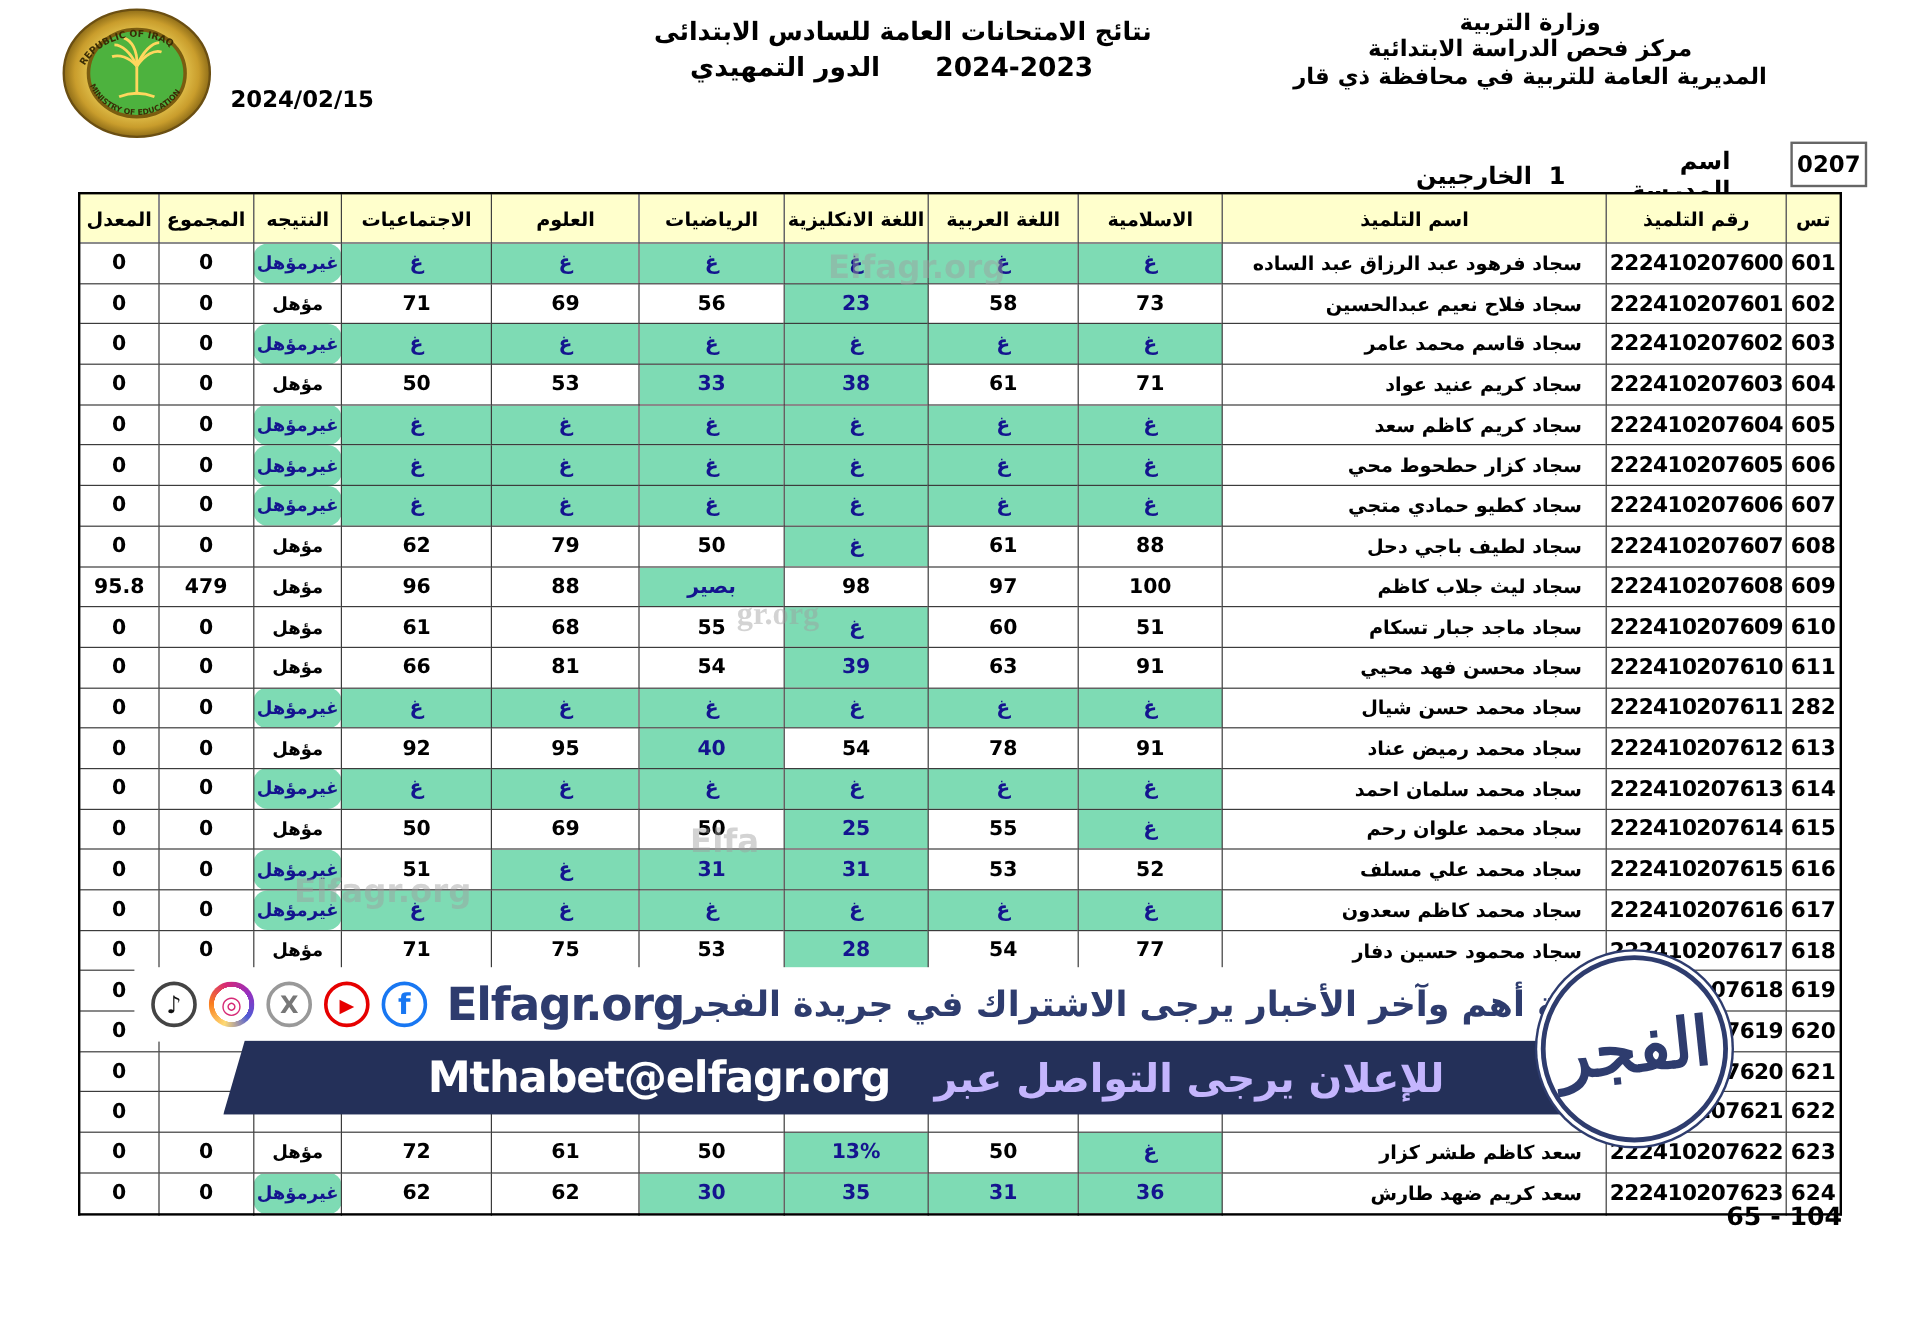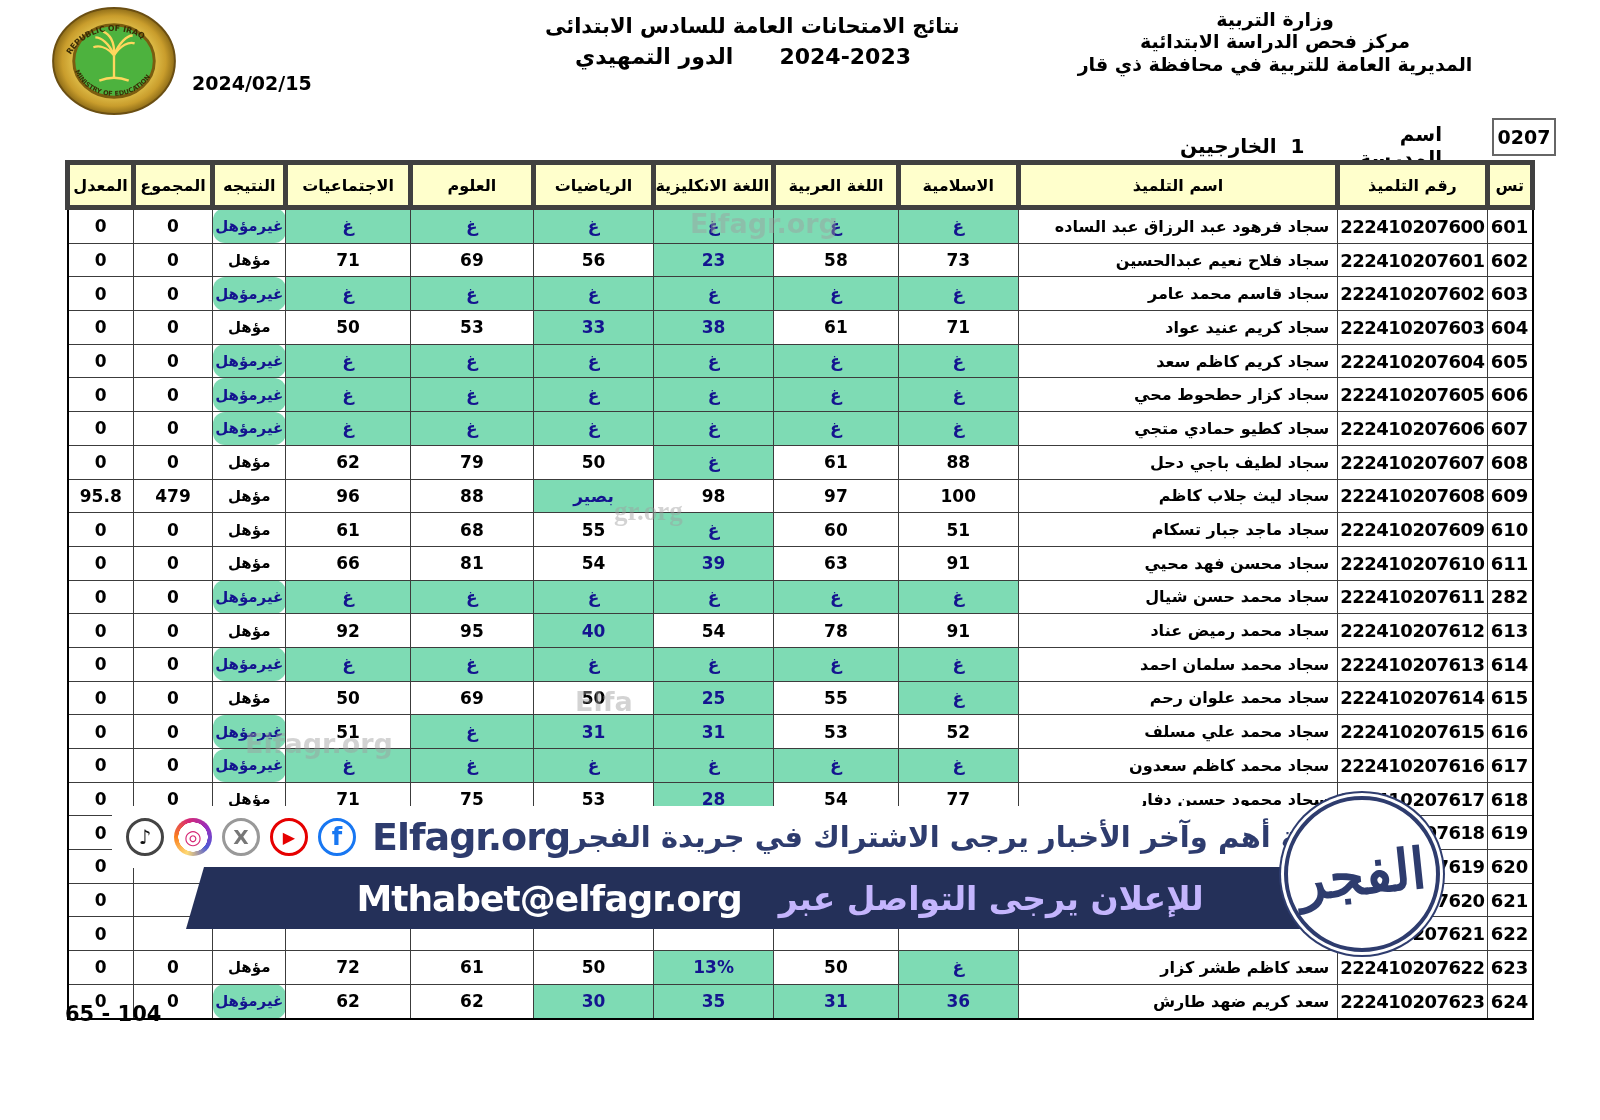--- a/index.html
+++ b/index.html
@@ -20,7 +20,7 @@
   
   table.results{position:absolute;left:65px;top:160px;width:1470px;border-collapse:collapse;
                 direction:rtl;font-weight:bold;border:2px solid #000;table-layout:fixed;}
-  .results th{background:#ffffcc;border:5px solid #404040;height:40px;font-size:16px;
+  .results th{background:#ffffcc;border:1px solid #404040;height:40px;font-size:16px;
               white-space:nowrap;overflow:hidden;padding:0 2px;}
   .results td{border:1px solid #3c3c3c;height:32.7px;text-align:center;font-size:17px;
               padding:0;white-space:nowrap;overflow:hidden;}

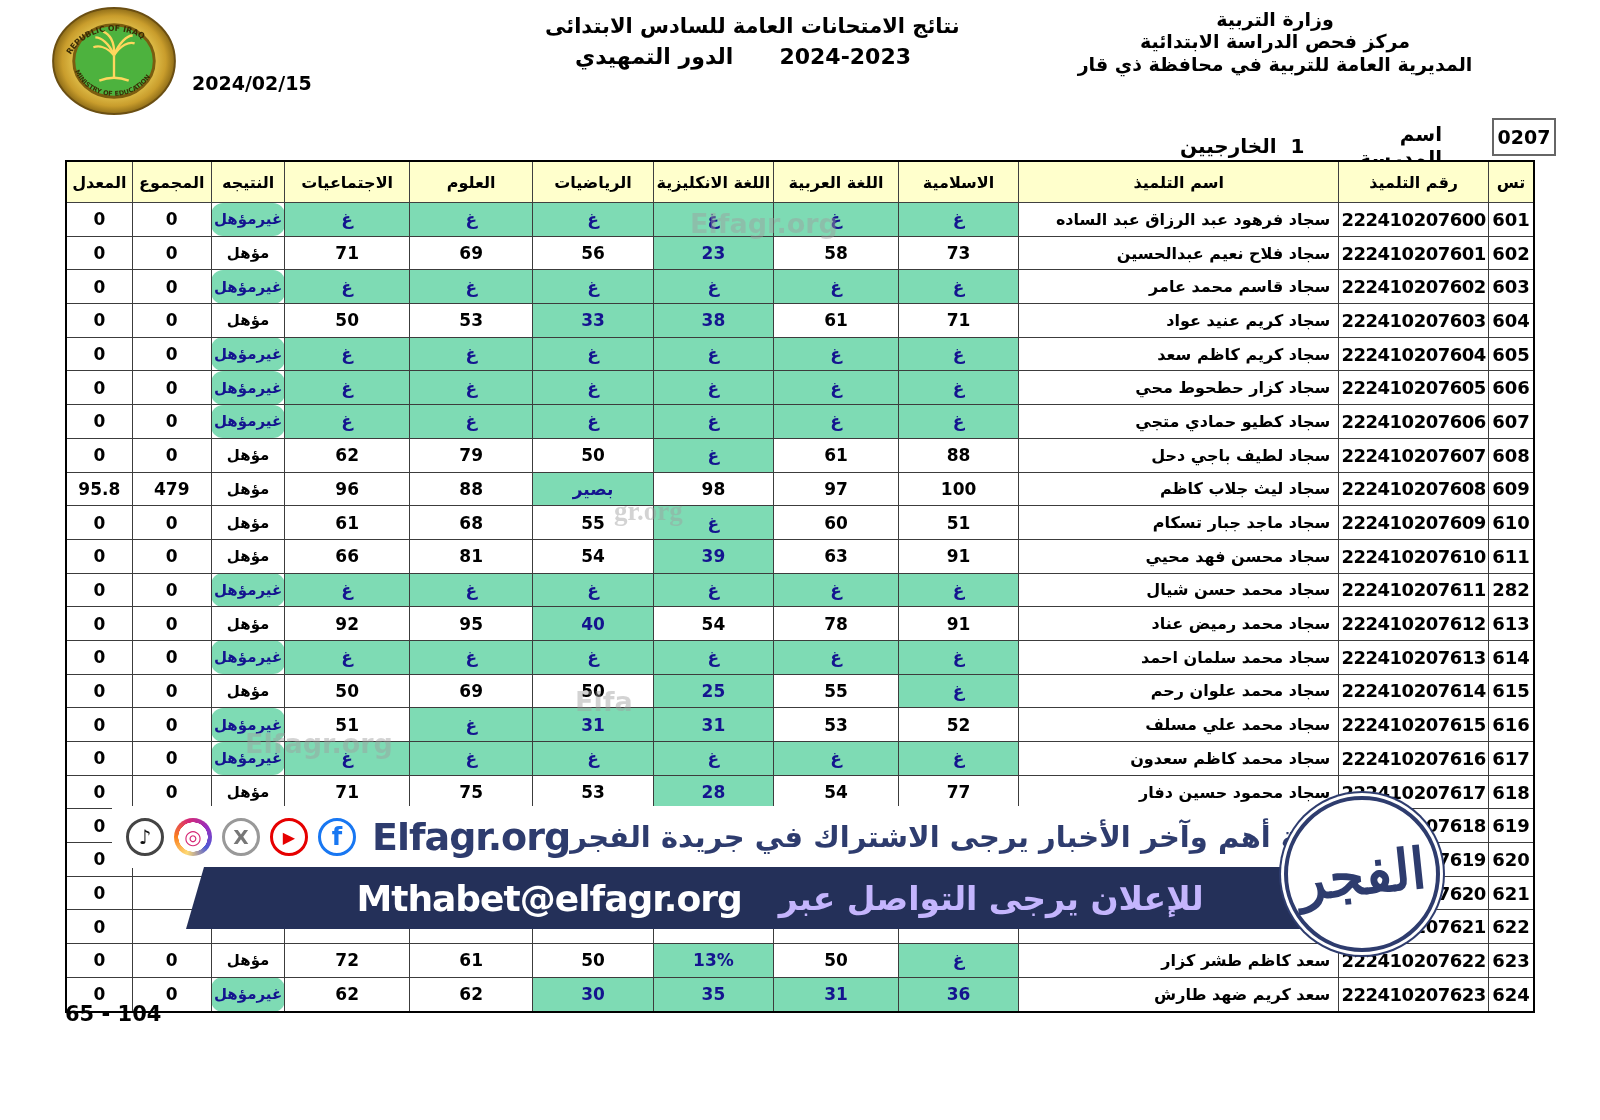--- a/index.html
+++ b/index.html
@@ -24,7 +24,7 @@
               white-space:nowrap;overflow:hidden;padding:0 2px;}
   .results td{border:1px solid #3c3c3c;height:32.7px;text-align:center;font-size:17px;
               padding:0;white-space:nowrap;overflow:hidden;}
-  .results td.c-name{text-align:right;padding-right:8px;font-size:16px;}
+  .results td.c-name{text-align:right;padding-right:20px;font-size:16px;}
   .results td.c-id{font-size:18px;letter-spacing:-0.5px;}
   .results td.c-seq{font-size:18px;}
   .results td.c-result{font-size:15px;border-radius:12px;}

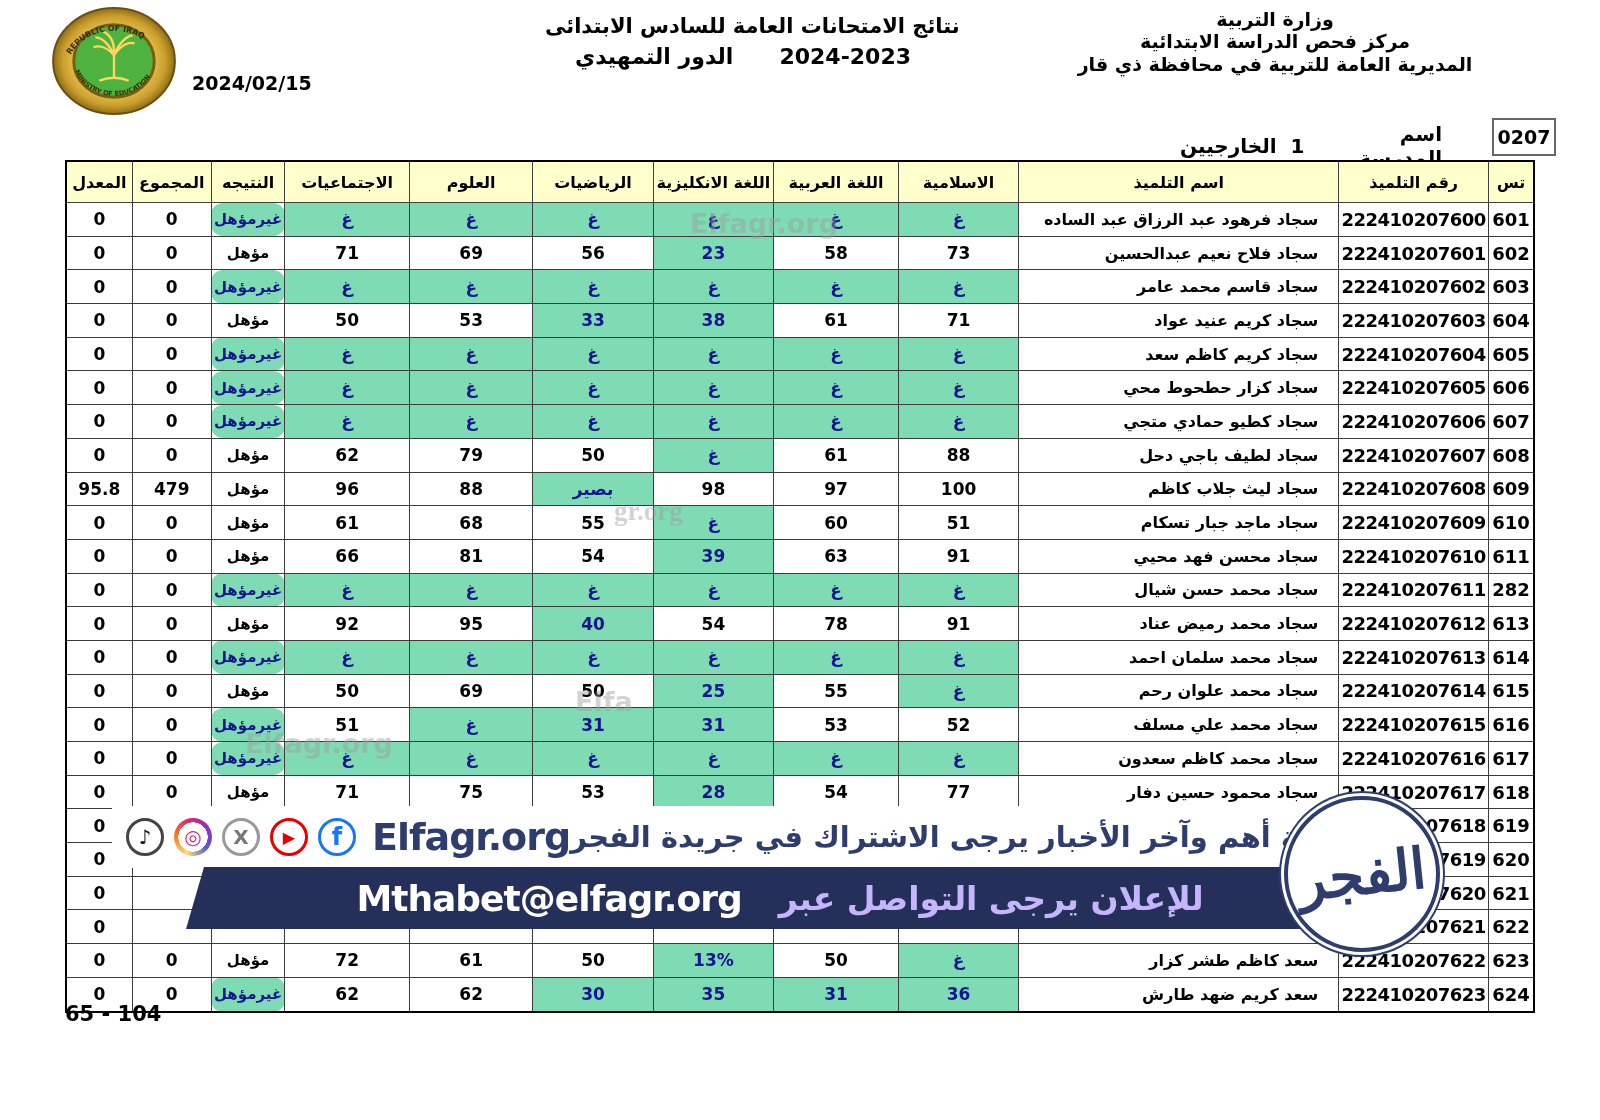--- a/index.html
+++ b/index.html
@@ -58,7 +58,7 @@
   .fajr-logo span{font-size:56px;font-weight:bold;color:#2e3c6e;transform:rotate(-6deg);
                   font-family:"DejaVu Serif",serif;}
   
-  .pagefoot{position:absolute;left:65px;top:1002px;width:1470px;text-align:left;
+  .pagefoot{position:absolute;left:65px;top:1002px;width:1470px;text-align:right;
             font-size:21px;font-weight:bold;}
 </style>
 </head>

